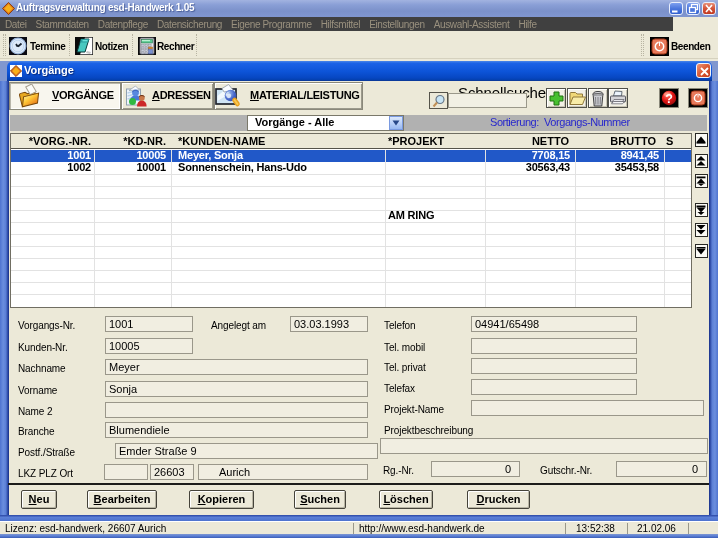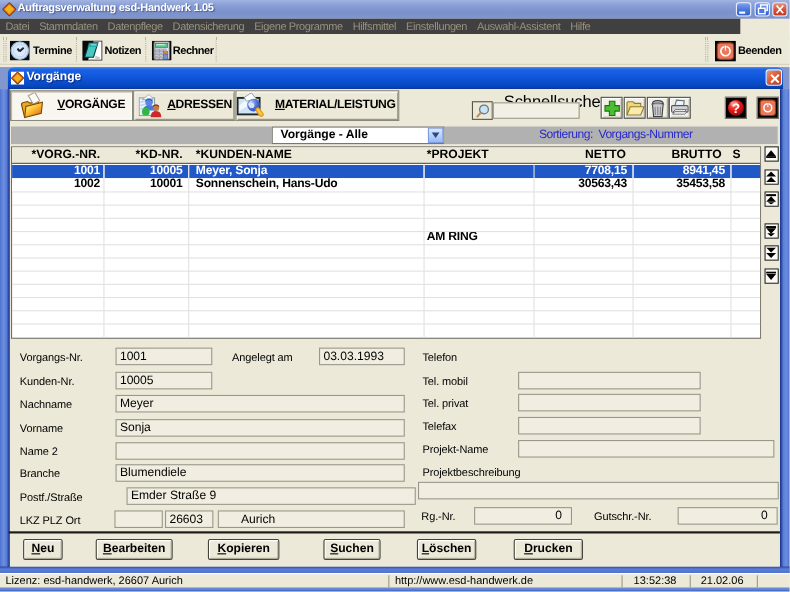--- a/index.html
+++ b/index.html
@@ -419,6 +419,7 @@
   <div class="fin" style="left:198px;top:464px;width:170px;padding-left:20px;">Aurich</div>
 
   <div class="flbl" style="left:384px;top:320px;">Telefon</div>
+  <div class="fin" style="left:471px;top:316px;width:166px;">04941/65498</div>
   <div class="flbl" style="left:384px;top:342px;">Tel. mobil</div>
   <div class="fin" style="left:471px;top:338px;width:166px;"></div>
   <div class="flbl" style="left:384px;top:362px;">Tel. privat</div>

